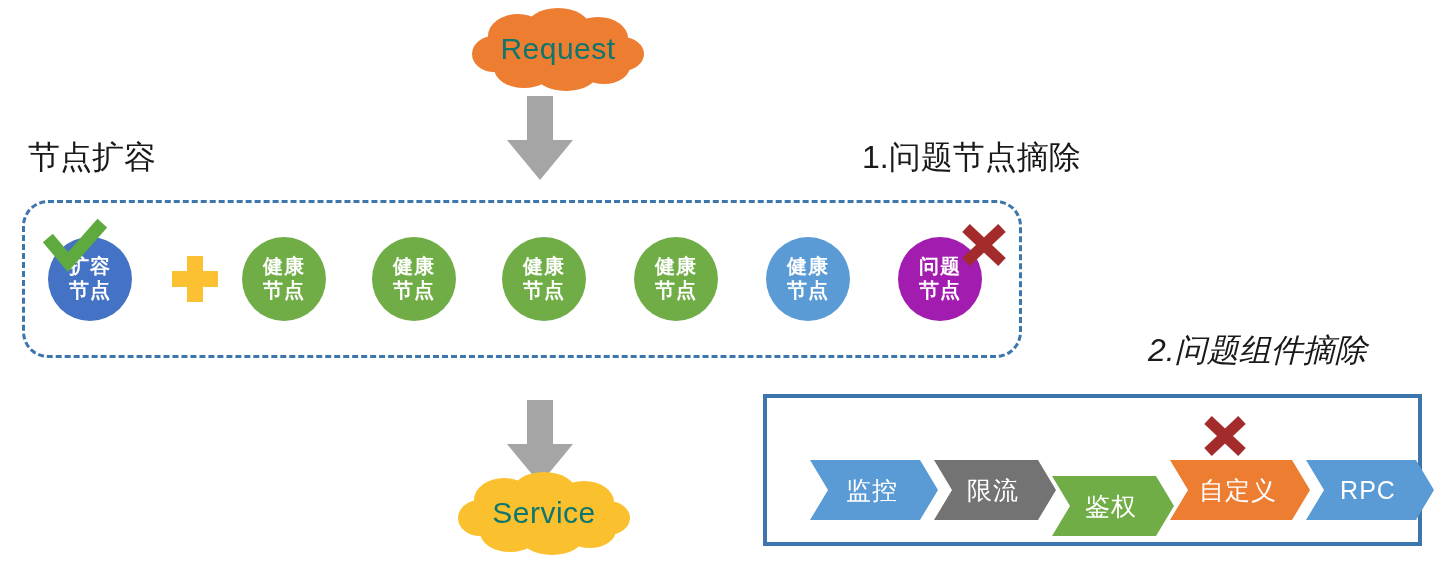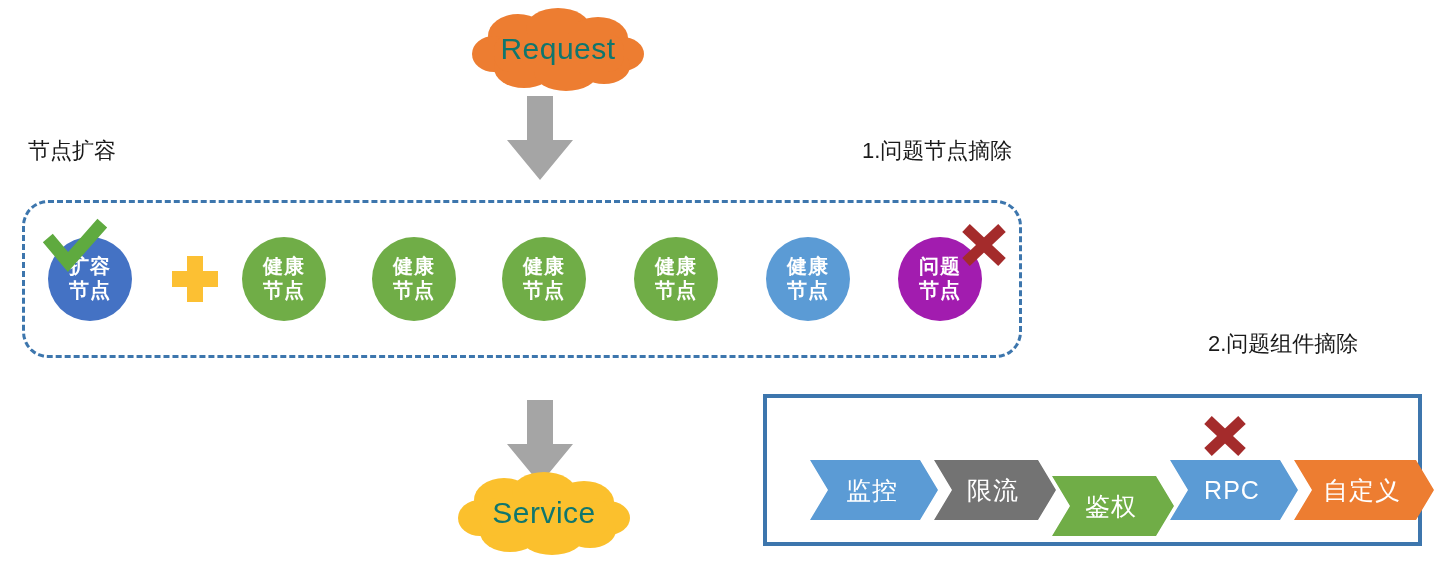--- a/index.html
+++ b/index.html
@@ -89,7 +89,7 @@
   .title {
     position: absolute;
     color: #1a1a1a;
-    font-size: 22px;
+    font-size: 32px;
     white-space: nowrap;
   }
 

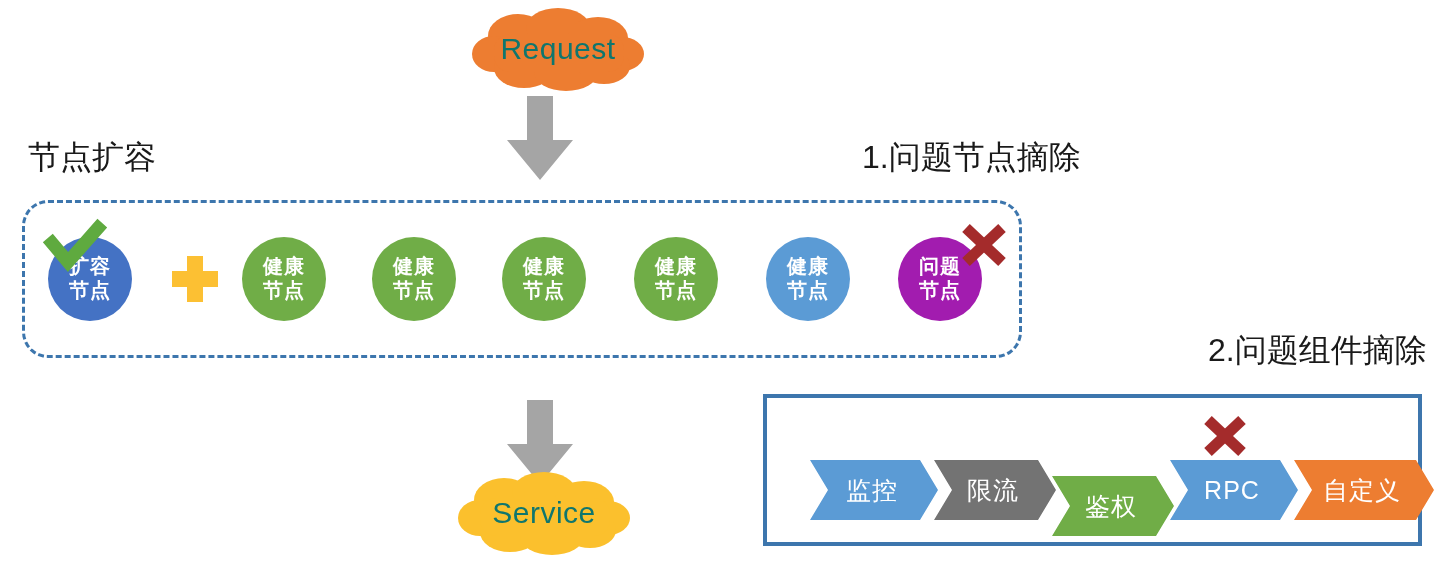--- a/index.html
+++ b/index.html
@@ -165,7 +165,7 @@
 
   <div class="title" style="left:862px; top:136px;">1.问题节点摘除</div>
 
-  <div class="title" style="left:1208px; top:329px;">2.问题组件摘除</div>
+  <div class="title" style="left:1148px; top:329px;font-style:italic;">2.问题组件摘除</div>
 
   <div class="dashed-box"></div>
 

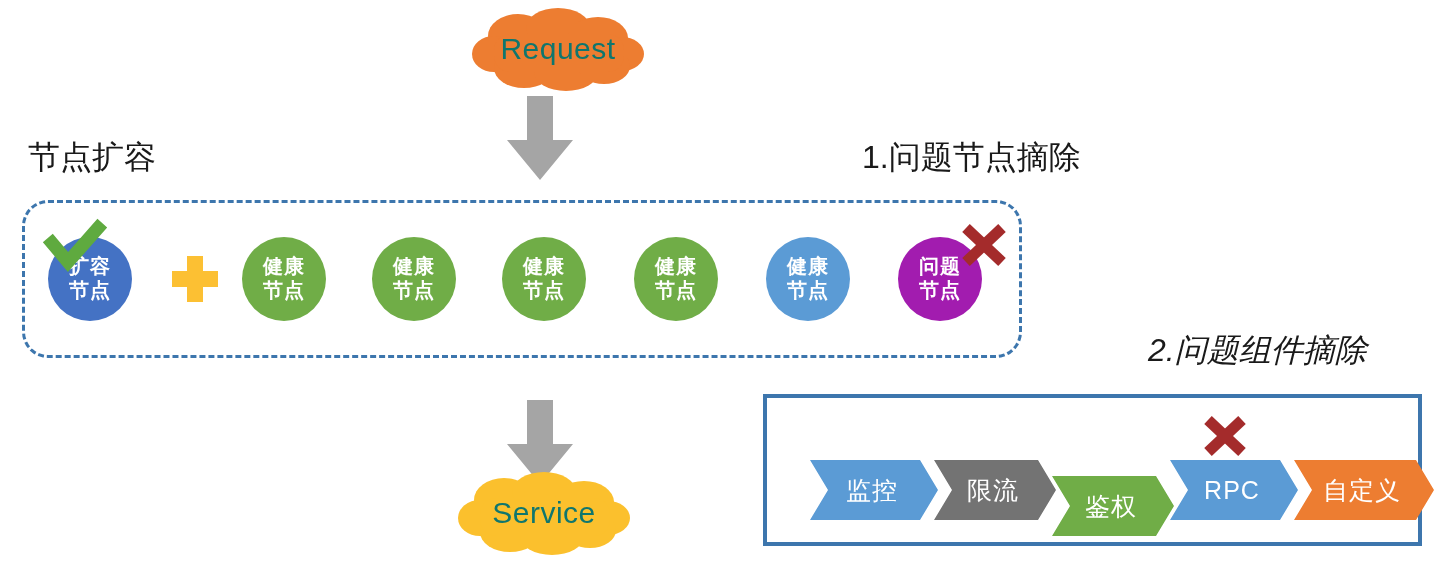--- a/index.html
+++ b/index.html
@@ -242,11 +242,11 @@
       <div class="chev" style="background: rgb(112, 173, 71); width: 122px; margin-top: 32px;">
         <span>鉴权</span>
       </div>
+      <div class="chev" style="background: rgb(237, 125, 49); width: 140px;">
+        <span>自定义</span>
+      </div>
       <div class="chev" style="background: rgb(91, 155, 213); width: 128px;">
         <span>RPC</span>
-      </div>
-      <div class="chev" style="background: rgb(237, 125, 49); width: 140px;">
-        <span>自定义</span>
       </div>
     </div>
 

